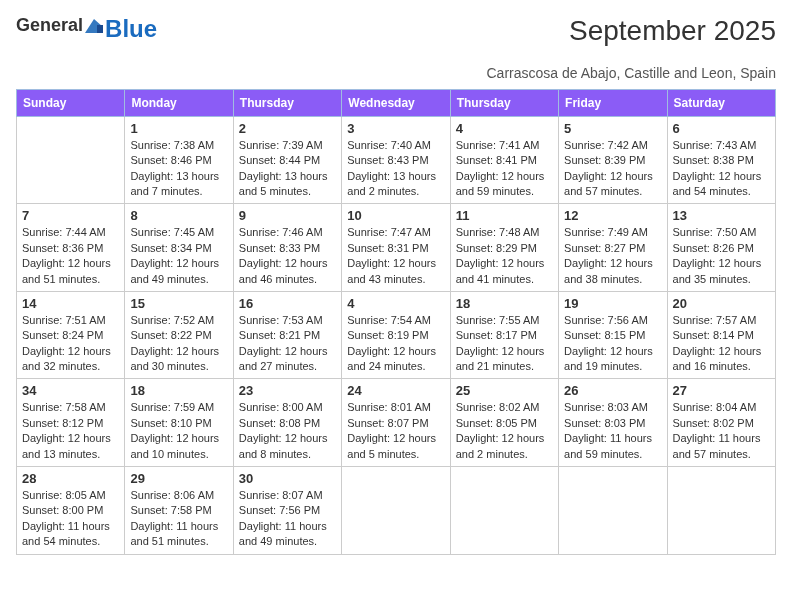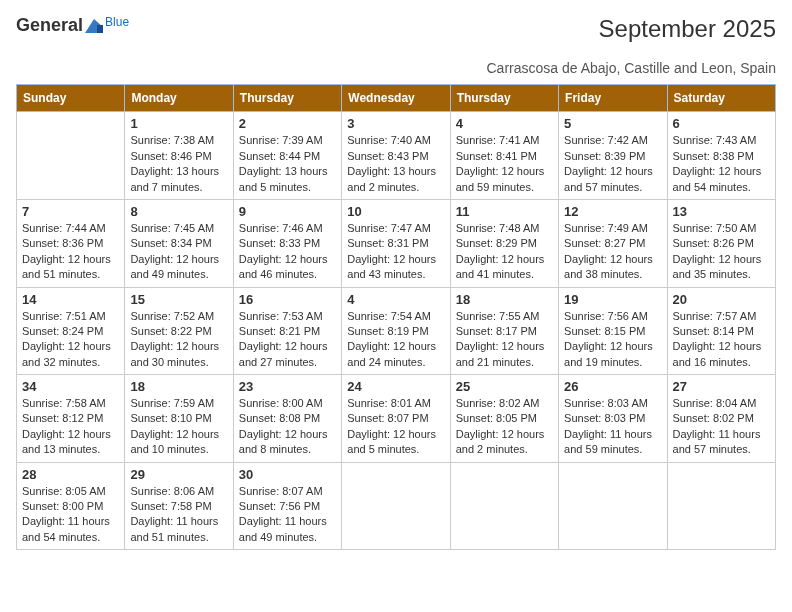--- a/index.html
+++ b/index.html
@@ -28,8 +28,8 @@
       line-height: 1.1;
     }
     .logo-blue {
-      font-size: 12px;
-      font-weight: normal;
+      font-size: 24px;
+      font-weight: bold;
       color: #1a6bbf;
       line-height: 1.1;
     }

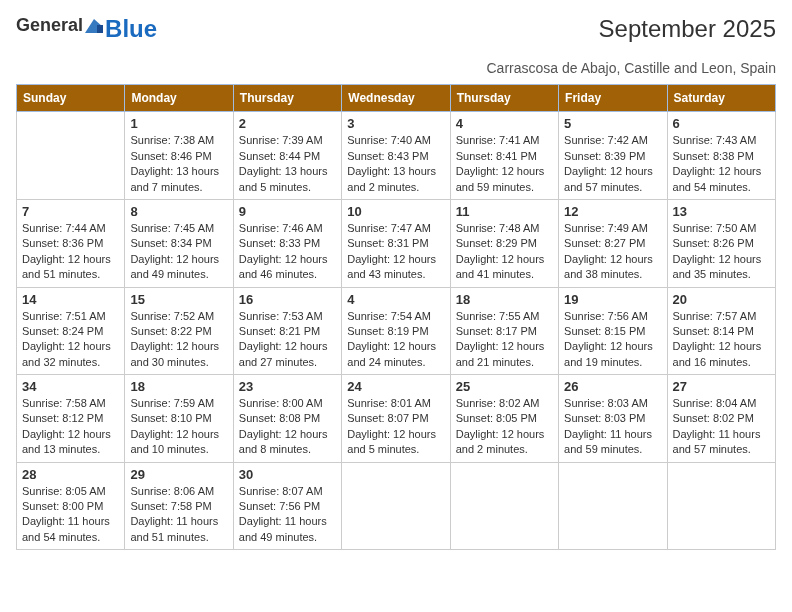--- a/index.html
+++ b/index.html
@@ -41,7 +41,7 @@
       text-align: right;
     }
     .month-title {
-      font-size: 24px;
+      font-size: 28px;
       font-weight: normal;
       color: #333;
       line-height: 1.1;

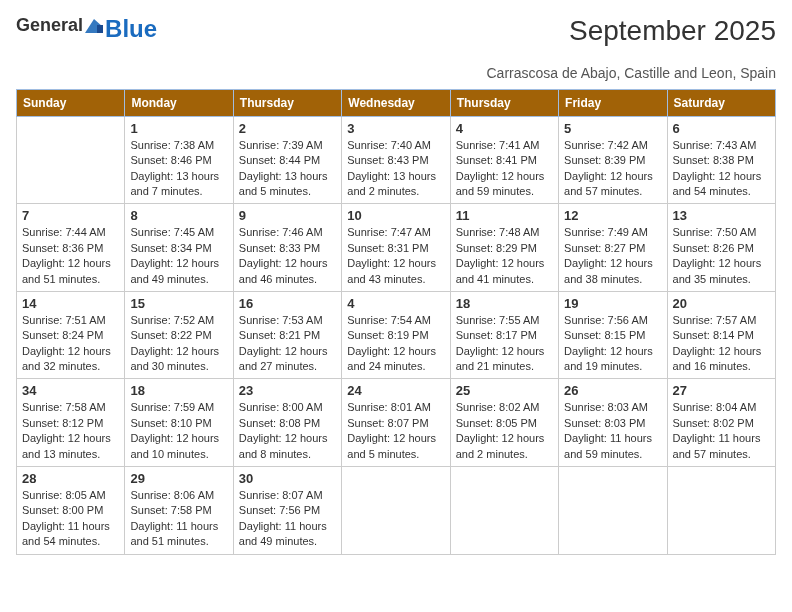--- a/index.html
+++ b/index.html
@@ -58,7 +58,7 @@
       font-size: 11px;
     }
     .calendar-table th {
-      background-color: #a16207;
+      background-color: #8b5cf6;
       color: #fff;
       text-align: left;
       padding: 6px 6px;

